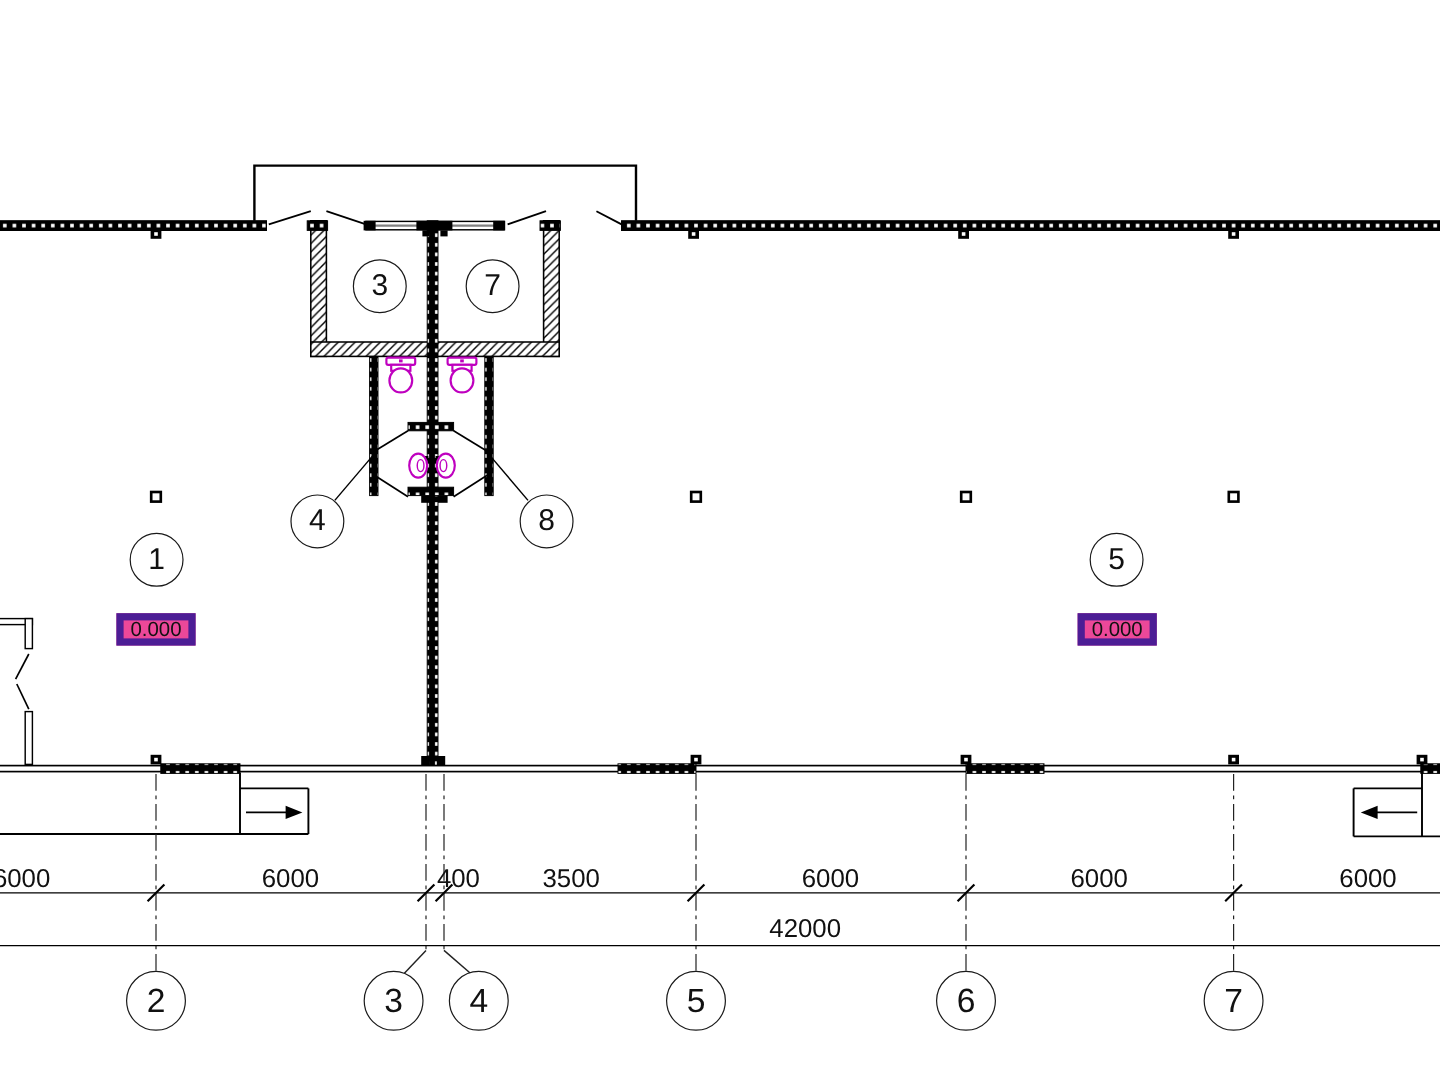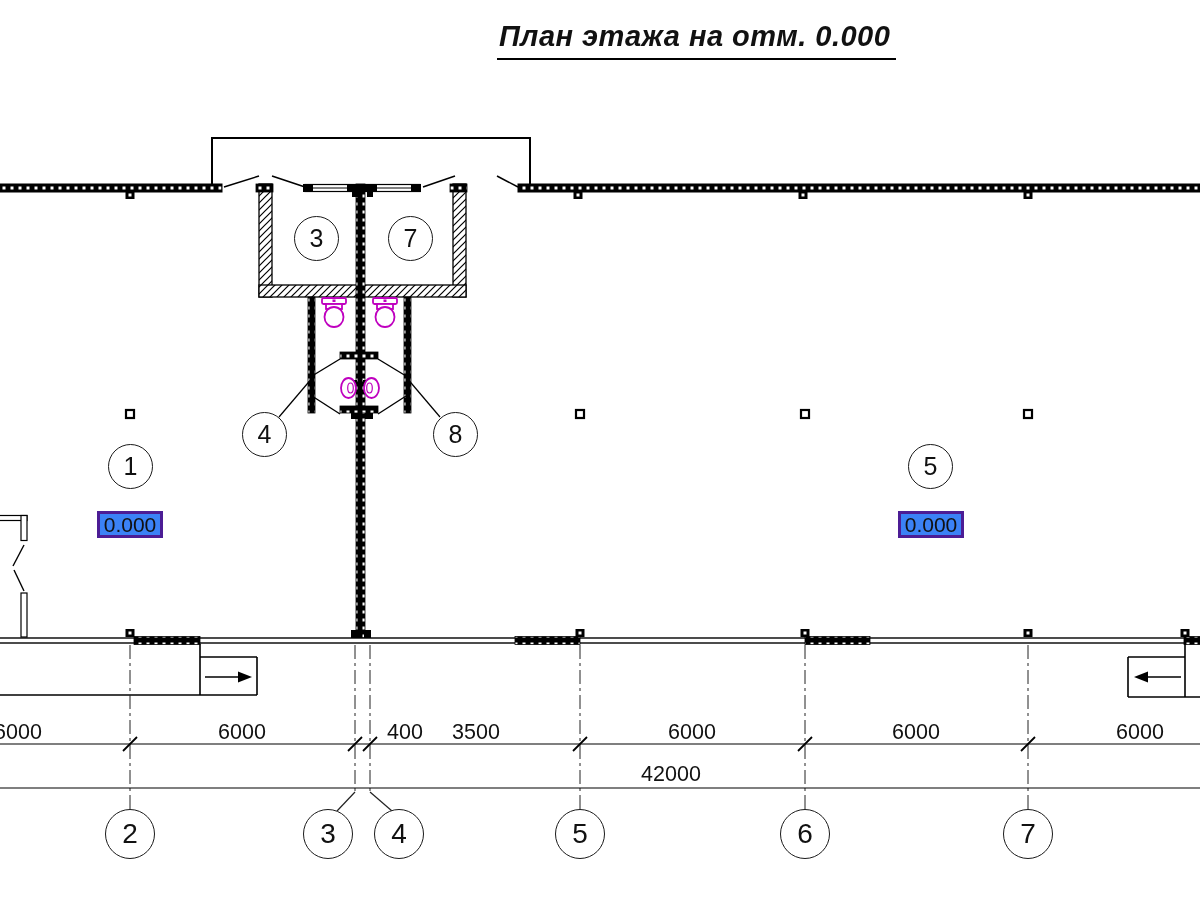--- a/index.html
+++ b/index.html
@@ -223,9 +223,6 @@
     </g>
   </svg>
 
-  <div class="title-wrap">
-    <span class="title-text">План этажа на отм. 0.000</span>
-  </div>
 
   <div class="bubble room-bubble" style="left:108px;top:444px;">
     <span>1</span>

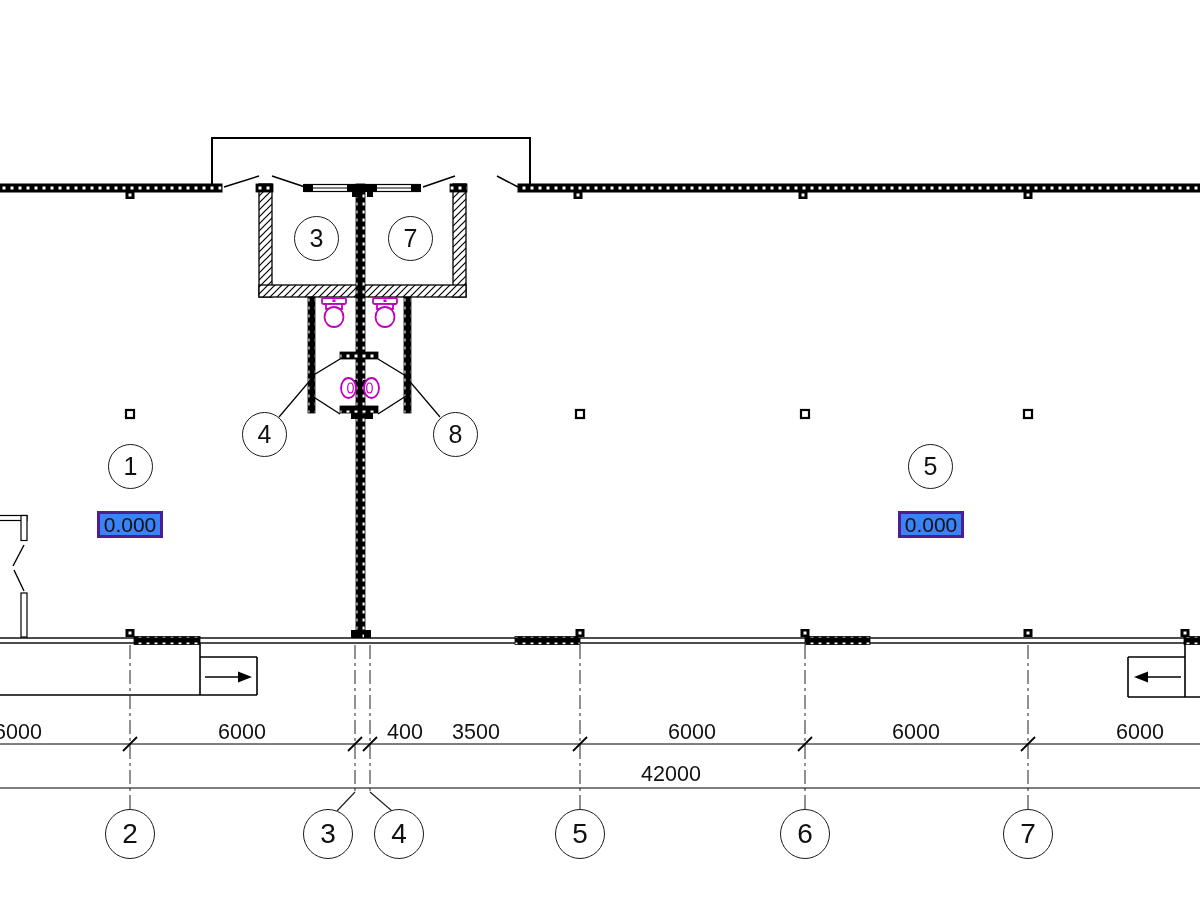--- a/index.html
+++ b/index.html
@@ -26,9 +26,9 @@
   }
   .dim-label.small{width:48px;}
   .elev-box{
-    position:absolute;width:66px;height:27px;border:3px solid #4c1d95;
-    background:#3b82f6;display:flex;align-items:center;justify-content:center;
-    font-size:21px;box-sizing:border-box;
+    position:absolute;width:66px;height:27px;border:6px solid #4c1d95;
+    background:#ec4899;display:flex;align-items:center;justify-content:center;
+    font-size:17px;box-sizing:border-box;
   }
 </style>
 </head>

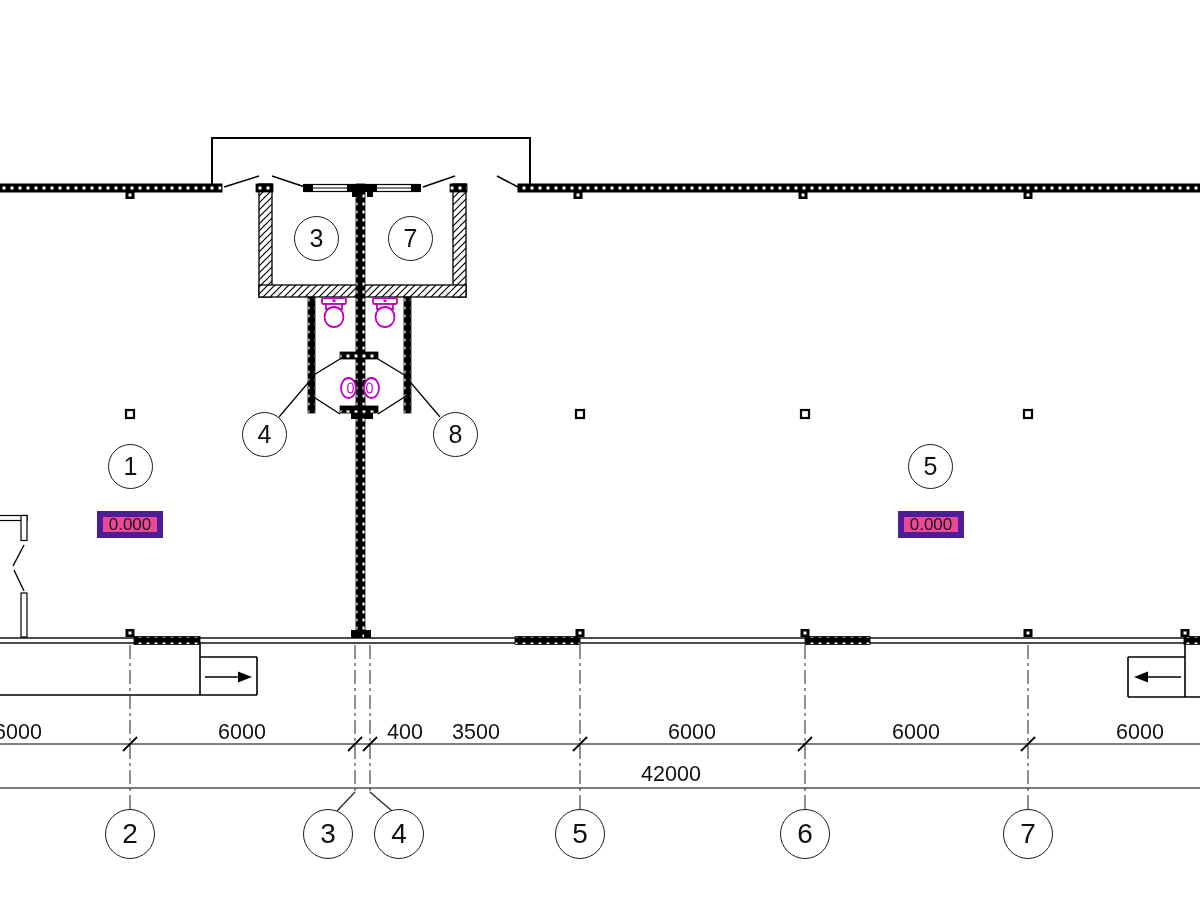--- a/index.html
+++ b/index.html
@@ -252,7 +252,7 @@
 
   <div class="dim-label" style="left:-30px;top:720px;">6000</div>
   <div class="dim-label" style="left:194px;top:720px;">6000</div>
-  <div class="dim-label small" style="left:381px;top:720px;">400</div>
+  <div class="dim-label small" style="left:358px;top:720px;">400</div>
   <div class="dim-label" style="left:428px;top:720px;">3500</div>
   <div class="dim-label" style="left:644px;top:720px;">6000</div>
   <div class="dim-label" style="left:868px;top:720px;">6000</div>

